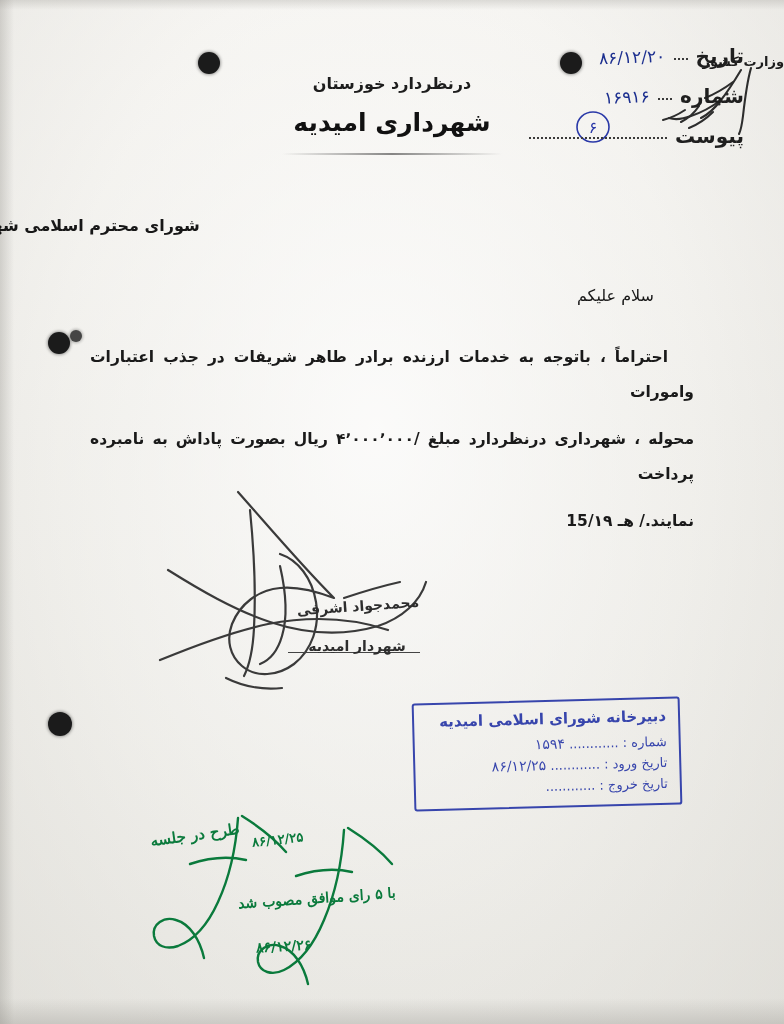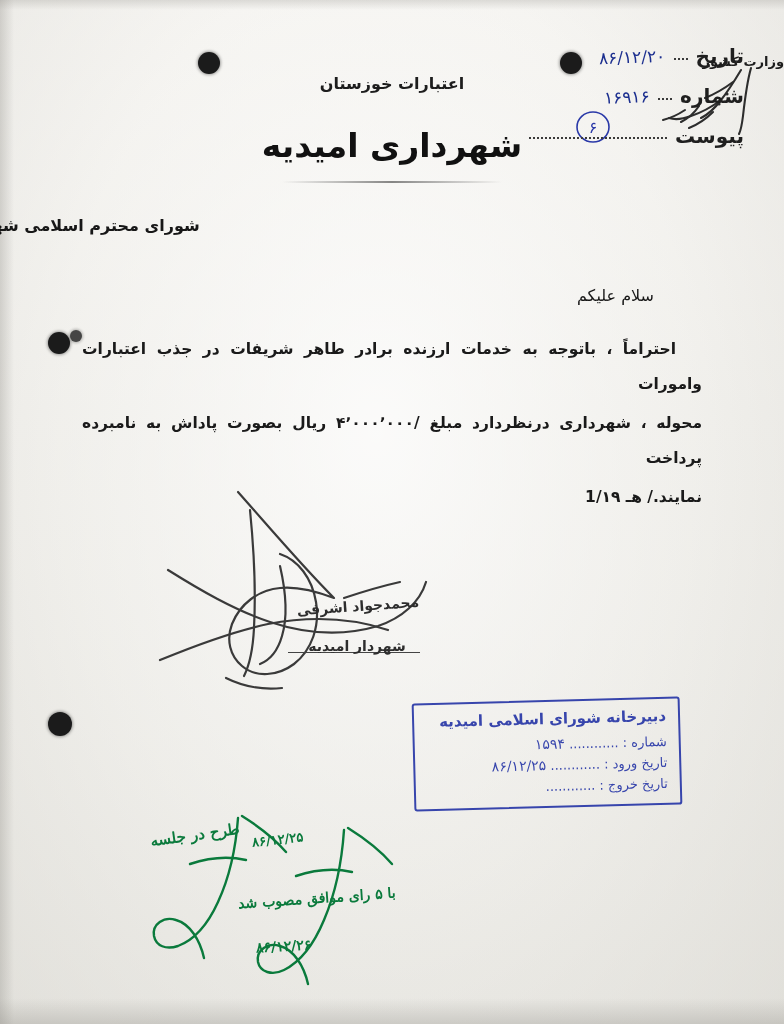--- a/index.html
+++ b/index.html
@@ -318,7 +318,7 @@
 
   <div class="letterhead">
     <div class="org-line l2">وزارت کشور</div>
-    <div class="org-line l3">اعتبارات خوزستان</div>
+    <div class="org-line l3">درنظردارد خوزستان</div>
     <div class="municipality">شهرداری امیدیه</div>
     <div class="rule"></div>
   </div>

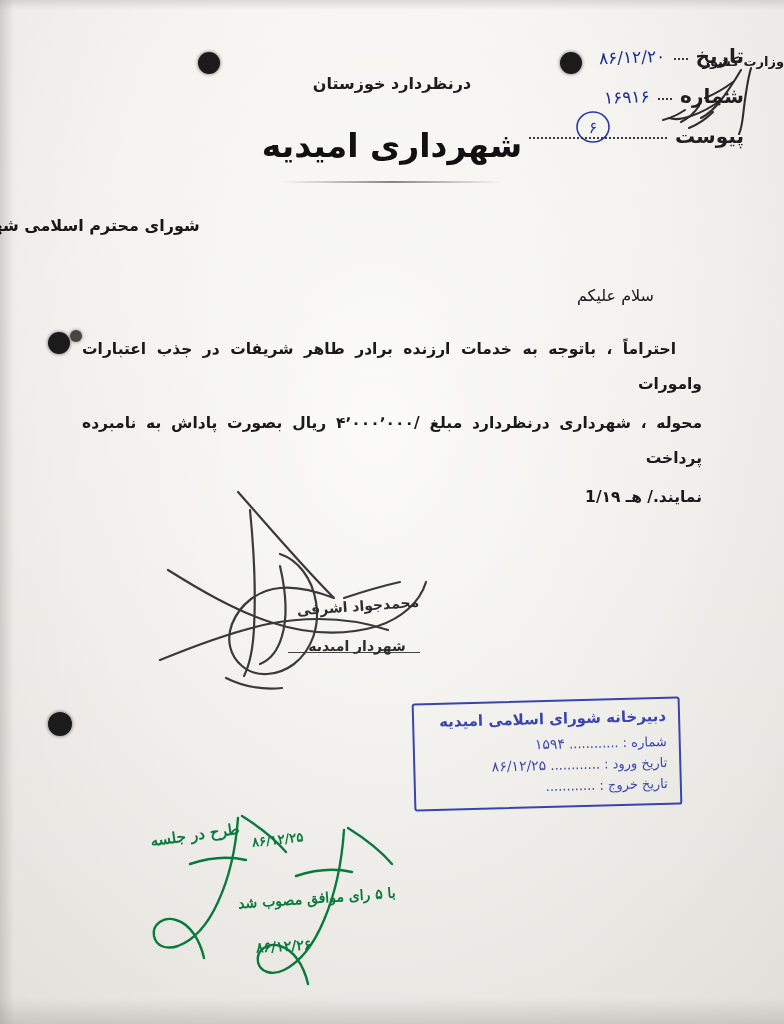--- a/index.html
+++ b/index.html
@@ -64,8 +64,8 @@
   .letterhead .org-line.l2 { font-size: 13px; text-align: right; }
   .letterhead .org-line.l3 { font-size: 16px; }
   .letterhead .municipality {
-    margin-top: 23px;
-    font-size: 33px;
+    margin-top: 7px;
+    font-size: 25px;
     font-weight: 700;
     letter-spacing: 1px;
     color: #111;

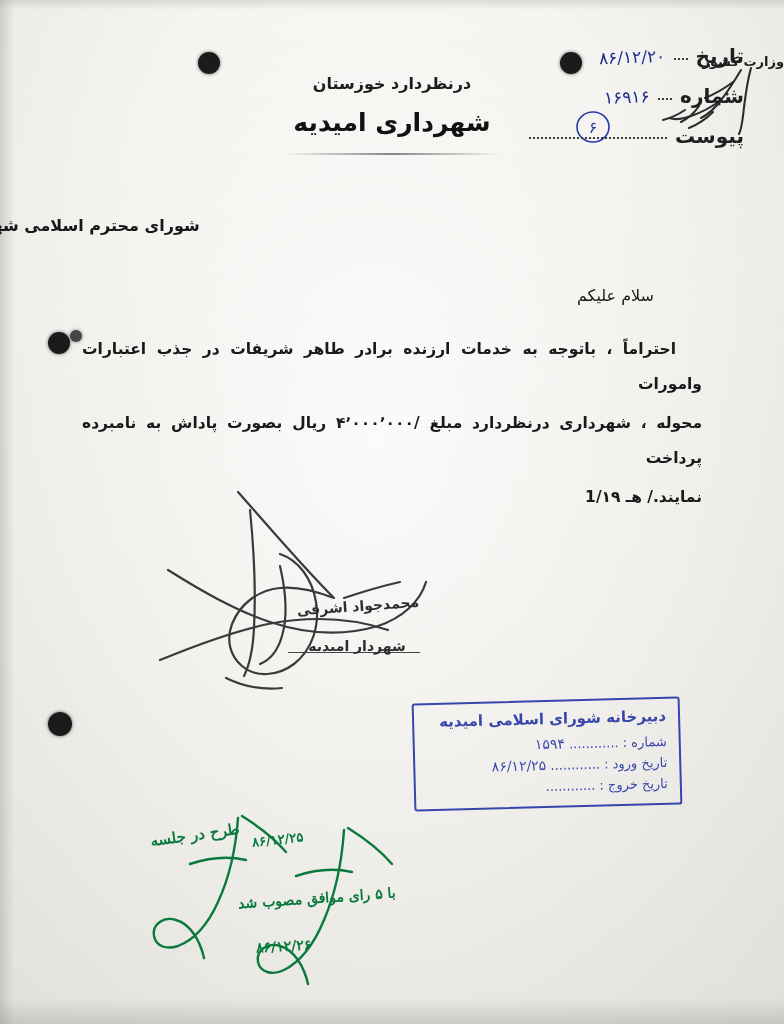--- a/index.html
+++ b/index.html
@@ -176,7 +176,7 @@
     color: #1a1a1a;
     font-weight: 600;
   }
-  .body-text p { margin: 4px; }
+  .body-text p { margin: 12px; }
   .body-text .indent { display: inline-block; width: 26px; }
   .body-line { display: block; }
 

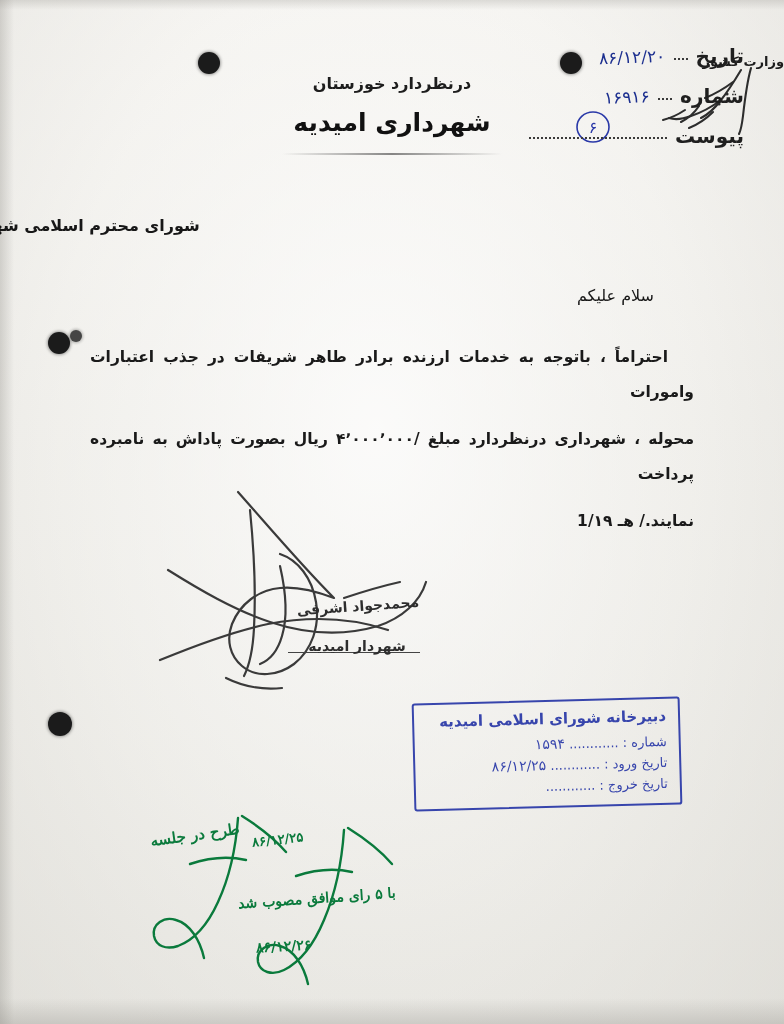--- a/index.html
+++ b/index.html
@@ -354,7 +354,7 @@
         <span class="body-line">محوله ، شهرداری درنظردارد مبلغ /۴٬۰۰۰٬۰۰۰ ریال بصورت پاداش به نامبرده پرداخت</span>
       </p>
     <p>
-        <span class="body-line">نمایند./ هـ 1/۱۹</span>
+        <span class="body-line">نمایند./ هـ 15/۱۹</span>
       </p>
   </div>
 

